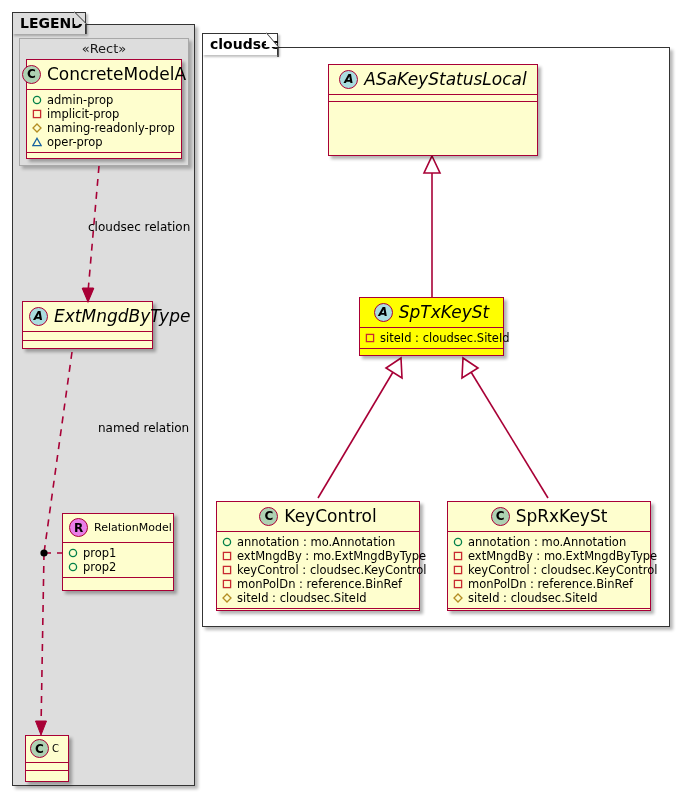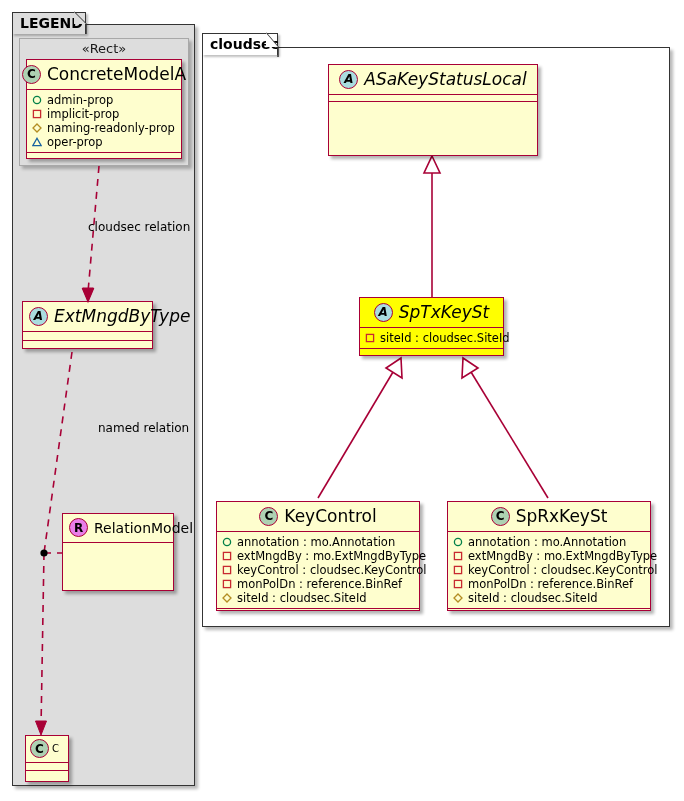--- a/index.html
+++ b/index.html
@@ -51,7 +51,7 @@
   }
   .cls-name{font-size:17px;color:#000;}
   .cls-name.abstract{font-style:italic;}
-  .cls-name.small{font-size:14px;}
+  .cls-name.small{font-size:11px;}
   .cls-attrs{
     padding:3px 6px 3px 5px;
     border-bottom:1.5px solid #A80036;

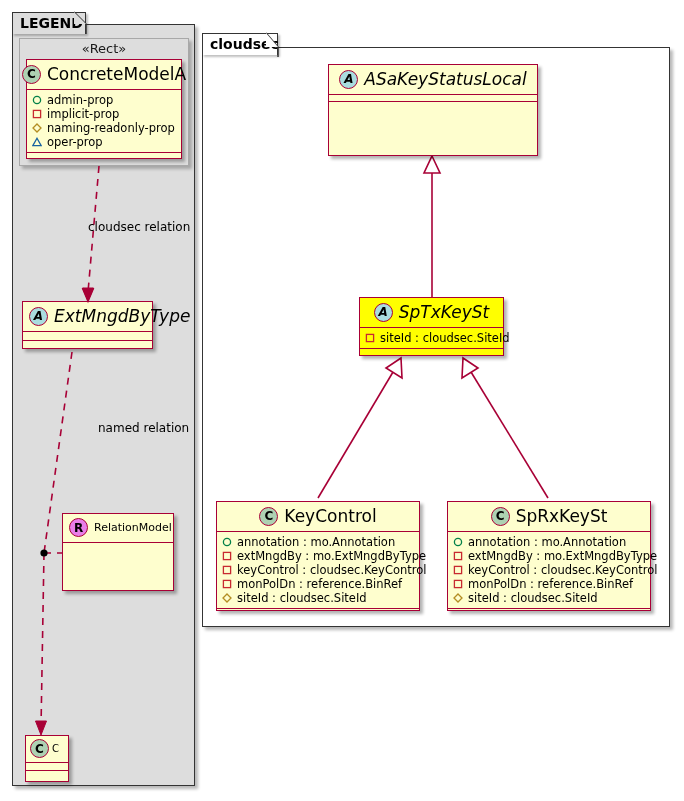--- a/index.html
+++ b/index.html
@@ -156,6 +156,24 @@
       <span class="badge r">R</span>
       <span class="cls-name small">RelationModel</span>
     </div>
+    <div class="cls-attrs">
+      <div class="attr">
+        <span class="g">
+            <svg width="10" height="10">
+              <circle cx="5" cy="5" r="3.6" fill="none" stroke="#038048" stroke-width="1.3"></circle>
+            </svg>
+          </span>
+        <span>prop1</span>
+      </div>
+      <div class="attr">
+        <span class="g">
+            <svg width="10" height="10">
+              <circle cx="5" cy="5" r="3.6" fill="none" stroke="#038048" stroke-width="1.3"></circle>
+            </svg>
+          </span>
+        <span>prop2</span>
+      </div>
+    </div>
     <div class="cls-foot"></div>
   </div>
 

